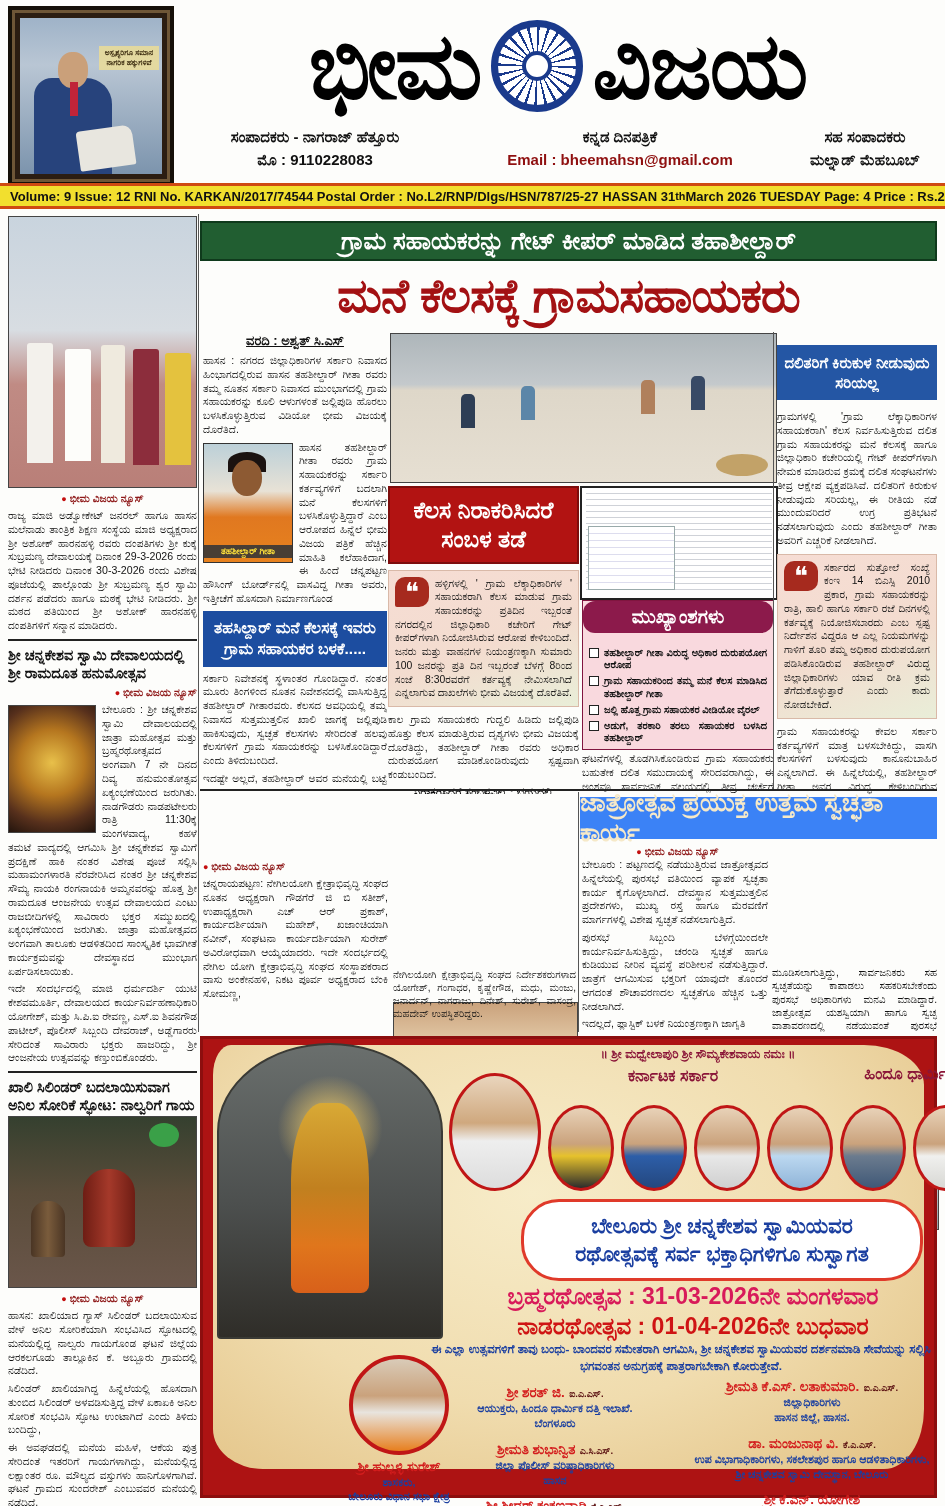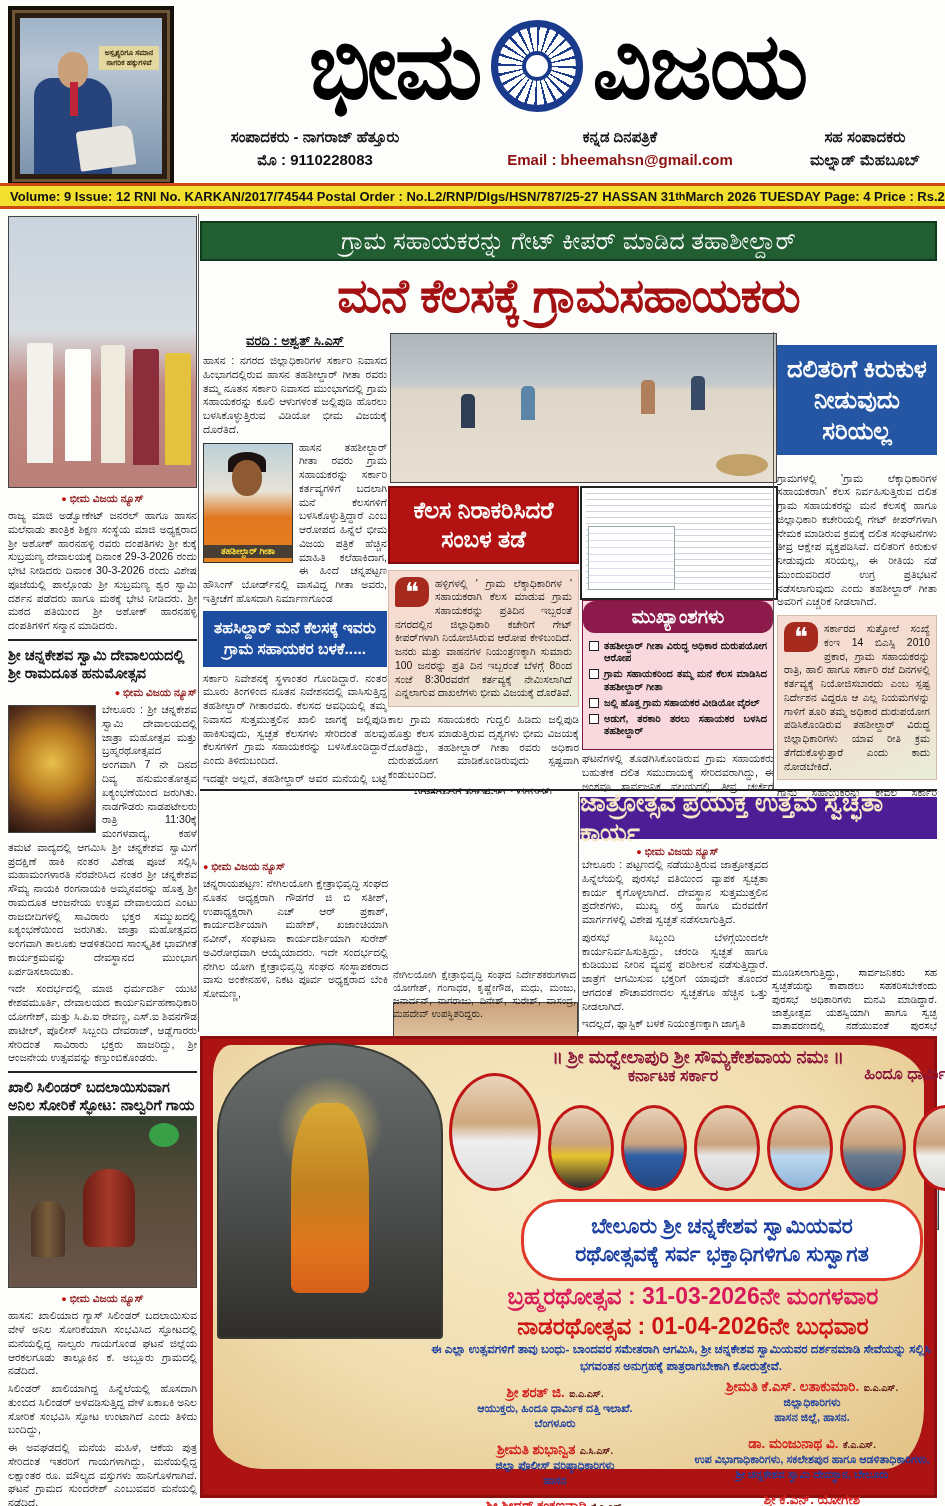--- a/index.html
+++ b/index.html
@@ -32,7 +32,7 @@
            display:flex;align-items:center;padding:0 10px;box-sizing:border-box;font-size:13px;font-weight:bold;color:#111;white-space:nowrap;}
   
   #kicker{left:200px;top:221px;width:737px;height:40px;background:#215e31;border:2px solid #0f3a1c;color:#fff;
-          display:flex;align-items:center;justify-content:center;font-size:24px;font-weight:normal;box-sizing:border-box;}
+          display:flex;align-items:center;justify-content:center;font-size:24px;font-weight:bold;box-sizing:border-box;}
   #mainhead{left:200px;top:263px;width:737px;height:66px;display:flex;align-items:center;justify-content:center;
             font-size:47px;font-weight:900;color:#a31113;letter-spacing:-1px;}
   #reporter{font-size:13px;font-weight:bold;text-align:center;text-decoration:underline;margin:0 0 5px 0;}

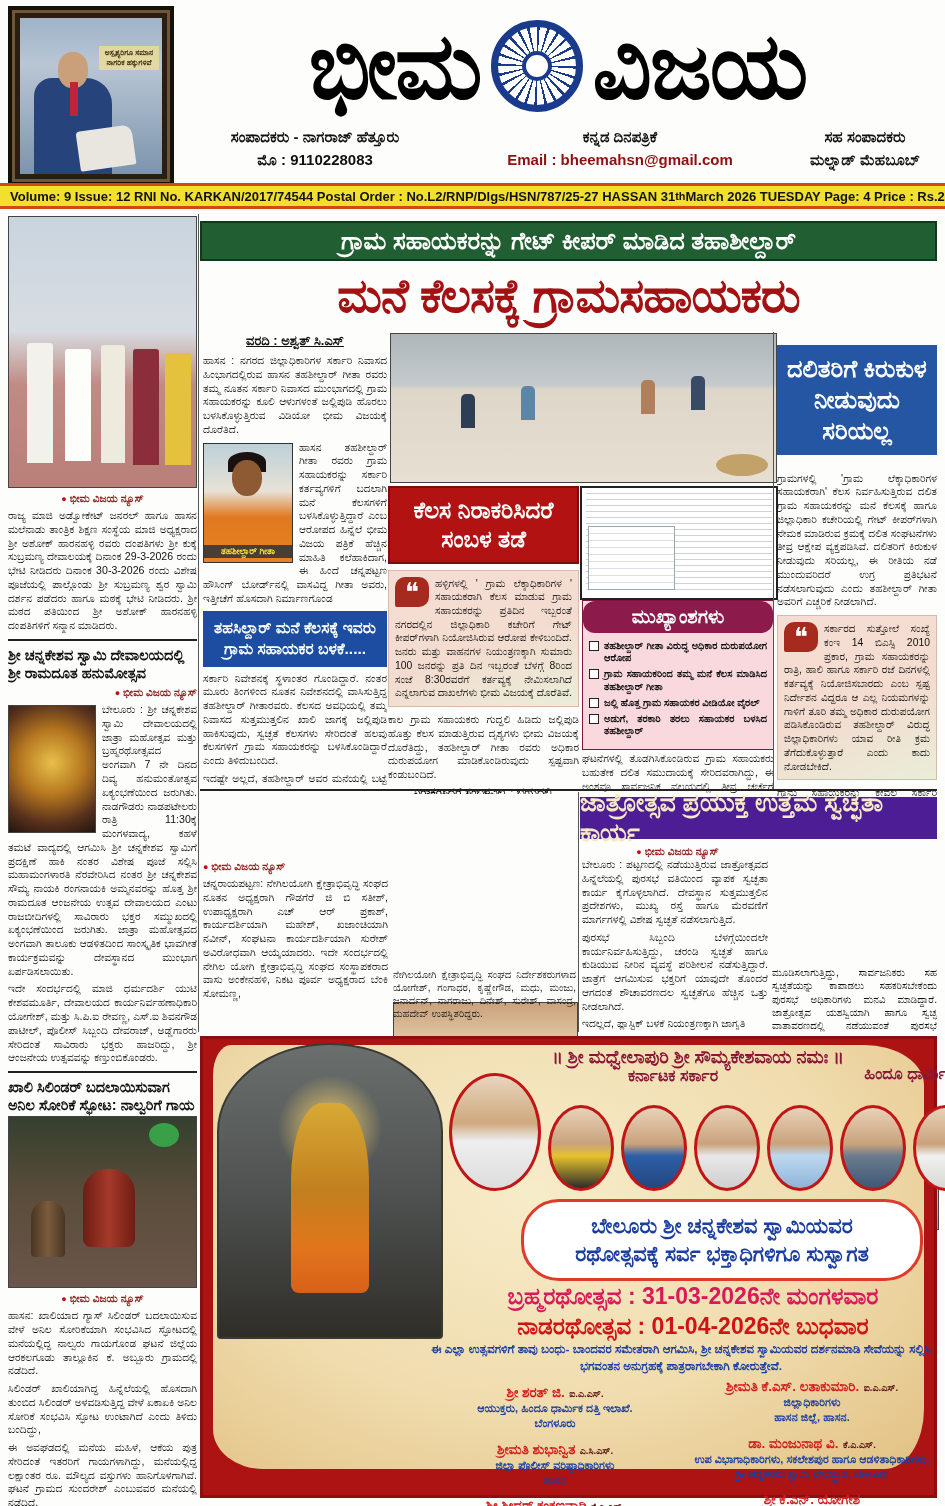--- a/index.html
+++ b/index.html
@@ -60,7 +60,7 @@
   #hibox li .cb{position:absolute;left:0;top:1px;width:8px;height:8px;border:1.5px solid #222;background:#fff;}
   #afterhi{left:582px;top:752px;width:192px;height:42px;overflow:hidden;}
   #rightcol{left:777px;top:345px;width:160px;height:468px;overflow:hidden;}
-  #dalitbox{background:#2456a4;color:#fff;font-size:24px;font-weight:bold;text-align:center;line-height:1.3;padding:8px 2px;margin-bottom:17px;}
+  #dalitbox{background:#2456a4;color:#fff;font-size:15px;font-weight:bold;text-align:center;line-height:1.3;padding:8px 2px;margin-bottom:10px;}
   
   #assochead{left:200px;top:792px;width:378px;height:50px;display:flex;align-items:center;justify-content:center;
              font-size:33px;font-weight:900;color:#0c0c0c;letter-spacing:-1px;border-top:3px solid #222;}

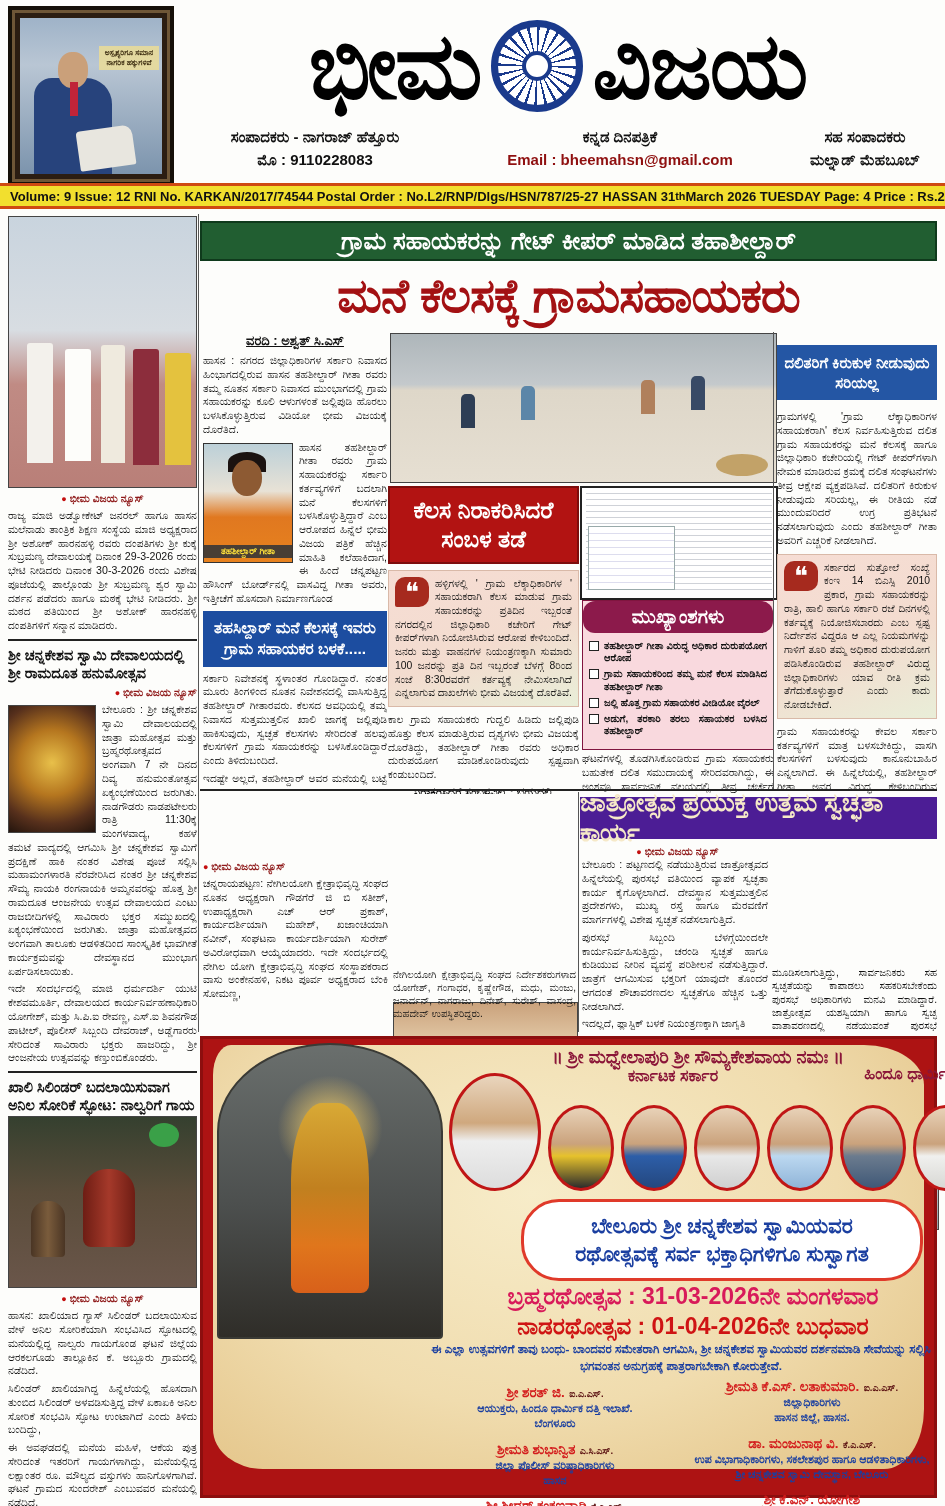--- a/index.html
+++ b/index.html
@@ -55,7 +55,7 @@
   #docimg .tbl{position:absolute;left:6px;top:38px;width:85px;bottom:8px;border:1px solid #9aa;background:repeating-linear-gradient(180deg,#fff 0 6px,#dde 6px 7px),repeating-linear-gradient(90deg,#fff 0 20px,#dde 20px 21px);}
   #hibox{left:582px;top:600px;width:190px;height:148px;border:1px solid #80153f;background:#f9d9de;}
   #hibox .hd{background:#8c1a4b;color:#fff;font-size:19px;font-weight:bold;text-align:center;padding:5px 0;border-radius:12px;}
-  #hibox ul{margin:7px 6px;padding:0;list-style:none;}
+  #hibox ul{margin:14px 6px;padding:0;list-style:none;}
   #hibox li{font-size:9.8px;font-weight:bold;line-height:1.25;margin:0 0 4px 0;padding-left:15px;position:relative;text-align:justify;}
   #hibox li .cb{position:absolute;left:0;top:1px;width:8px;height:8px;border:1.5px solid #222;background:#fff;}
   #afterhi{left:582px;top:752px;width:192px;height:42px;overflow:hidden;}

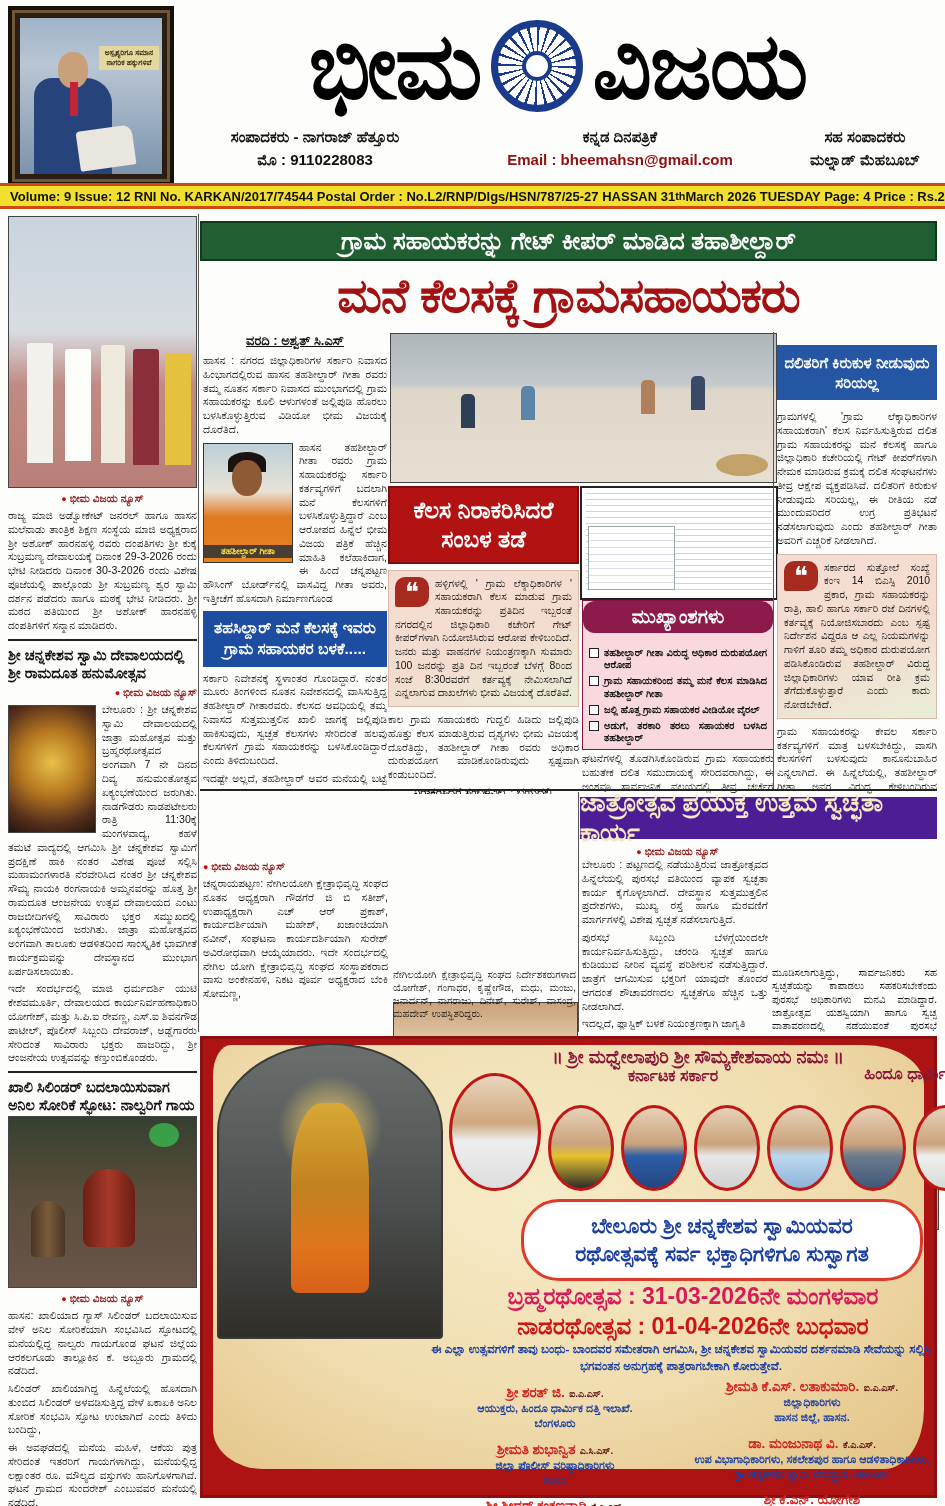--- a/index.html
+++ b/index.html
@@ -68,7 +68,7 @@
   #assocphoto{left:393px;top:852px;width:183px;height:112px;background:linear-gradient(180deg,#caa27c 0%,#dfc3a0 30%,#b4876a 100%);}
   #assocphoto .man{position:absolute;width:16px;height:44px;border-radius:6px 6px 0 0;}
   #assoccap{left:393px;top:968px;width:183px;height:64px;font-size:10px;line-height:1.3;text-align:justify;overflow:hidden;}
-  #cleanhead{left:580px;top:797px;width:357px;height:42px;background:#4c1d95;color:#f6e9c8;display:flex;align-items:center;justify-content:center;
+  #cleanhead{left:580px;top:797px;width:357px;height:42px;background:#3b82f6;color:#f6e9c8;display:flex;align-items:center;justify-content:center;
              font-size:25px;font-weight:bold;}
   #cleanby{left:580px;top:841px;width:195px;height:15px;}
   #cleantext{left:582px;top:858px;width:186px;height:172px;overflow:hidden;}

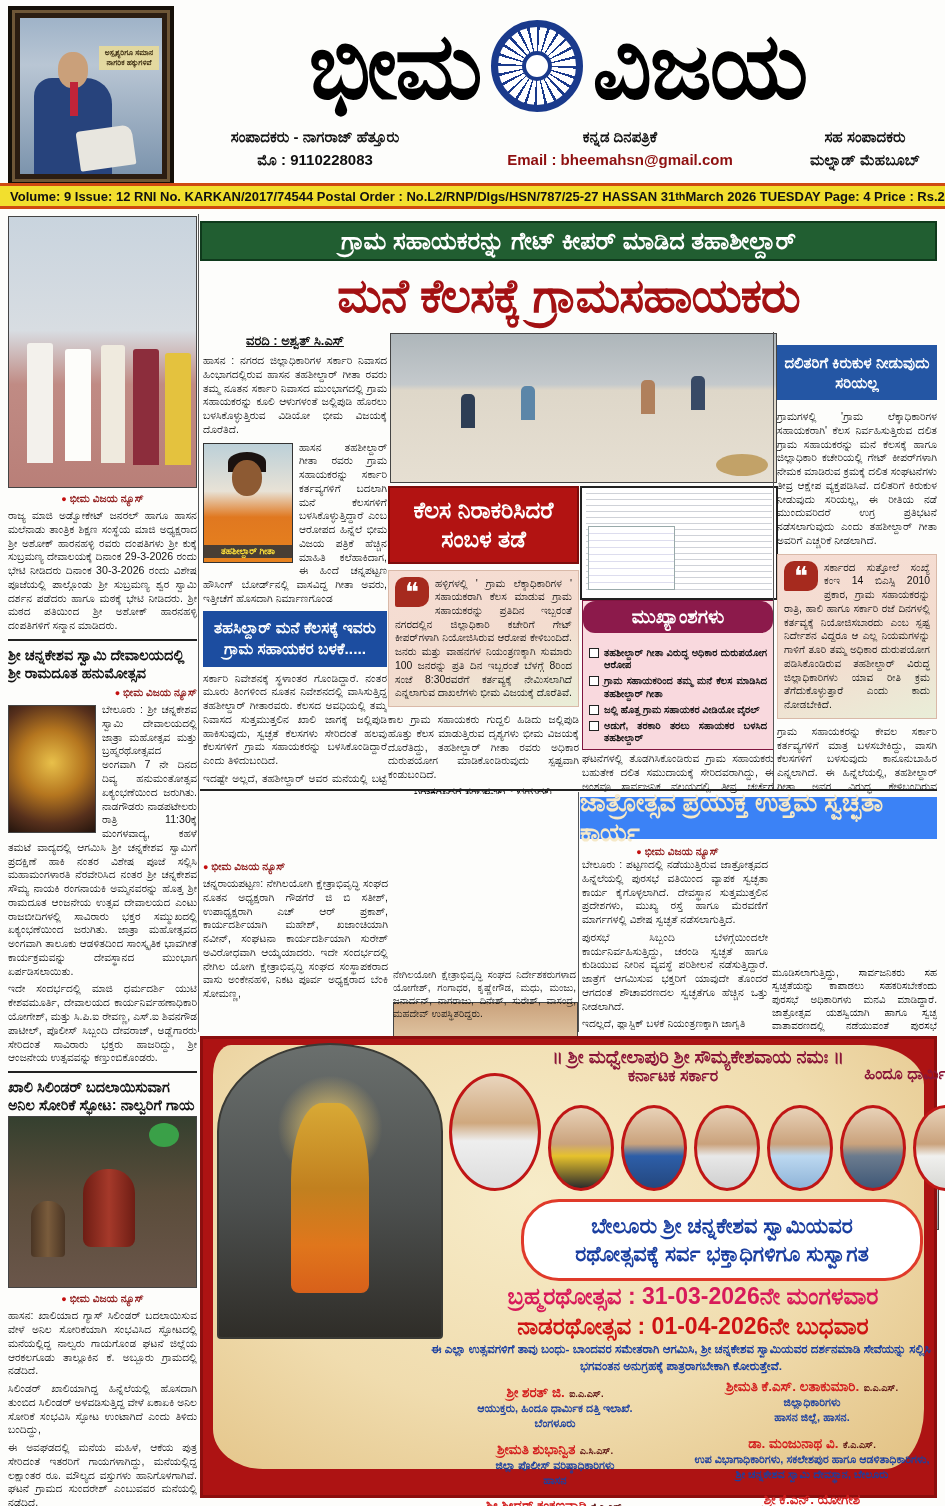--- a/index.html
+++ b/index.html
@@ -275,7 +275,7 @@
         <div class="halo"></div>
         <div class="idol"></div>
       </div>
-    <div class="abs admaroon" style="left:330px;top:8px;width:330px;text-align:center;font-size:18px;">॥ ಶ್ರೀ ಮಧ್ವೇಲಾಪುರಿ ಶ್ರೀ ಸೌಮ್ಯಕೇಶವಾಯ ನಮಃ ॥</div>
+    <div class="abs admaroon" style="left:330px;top:8px;width:330px;text-align:center;font-size:12px;">॥ ಶ್ರೀ ಮಧ್ವೇಲಾಪುರಿ ಶ್ರೀ ಸೌಮ್ಯಕೇಶವಾಯ ನಮಃ ॥</div>
     <div class="abs admaroon" style="left:360px;top:28px;width:220px;text-align:center;font-size:16px;">ಕರ್ನಾಟಕ ಸರ್ಕಾರ</div>
     <div class="abs admaroon" style="left:600px;top:26px;width:280px;text-align:center;font-size:16px;">ಹಿಂದೂ ಧಾರ್ಮಿಕ ದತ್ತಿ ಇಲಾಖೆ</div>
     <div id="ovals">

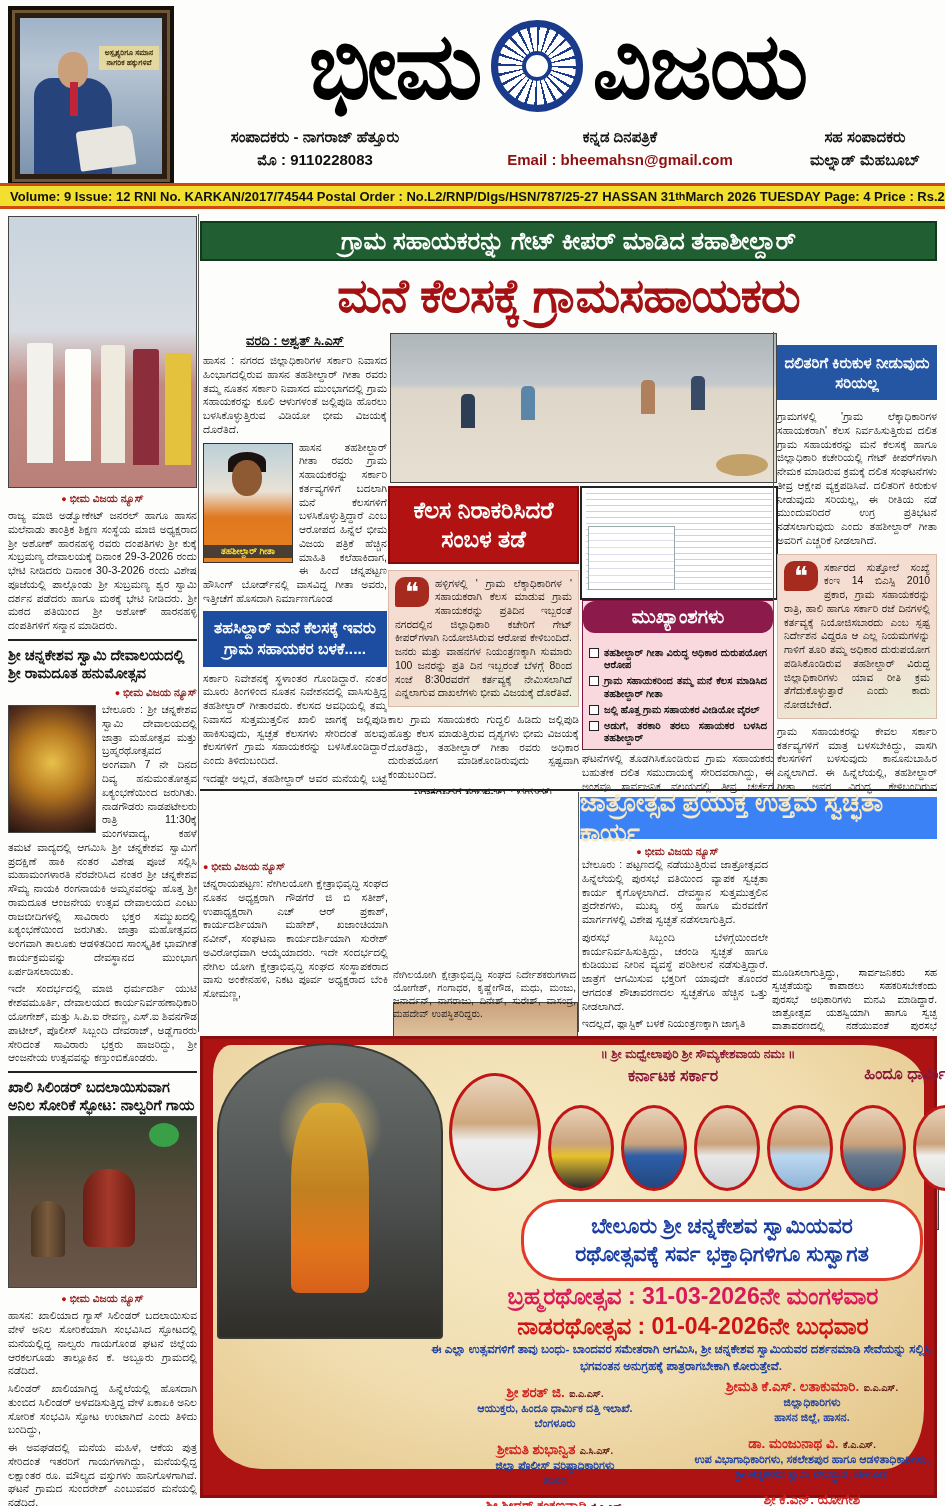--- a/index.html
+++ b/index.html
@@ -327,6 +327,12 @@
 
       </div>
     </div>
+    <div id="mla">
+      <div class="ring"></div>
+      <div class="nm">ಶ್ರೀ ಹುಲ್ಲಳ್ಳಿ ಸುರೇಶ್</div>
+      <div class="rl">ಶಾಸಕರು,</div>
+      <div class="rl">ಬೇಲೂರು ವಿಧಾನ ಸಭಾ ಕ್ಷೇತ್ರ</div>
+    </div>
   </div>
 
 </div>

